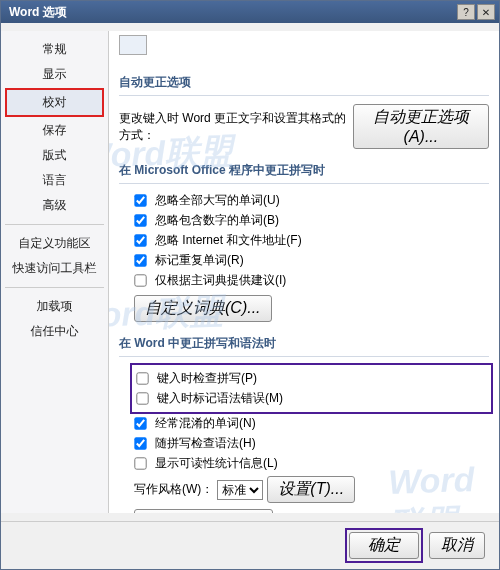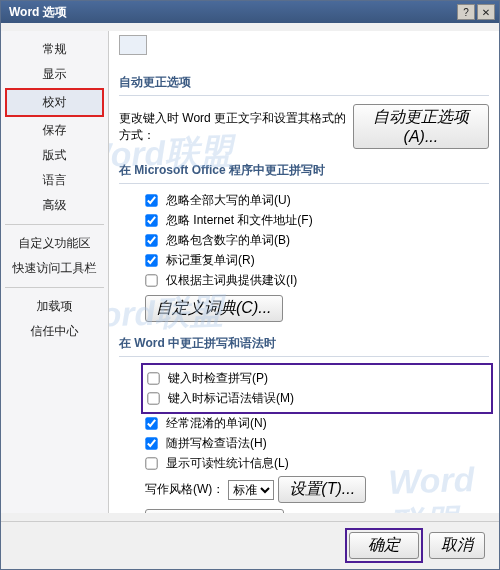--- a/index.html
+++ b/index.html
@@ -19,7 +19,7 @@
   .content::-webkit-scrollbar-track { background: #e8e8e8; border-left:1px solid #ccc;}
   .content::-webkit-scrollbar-thumb { background: #c4c4c4; border:1px solid #999;}
   .section-h { color: #3b5a82; font-weight: bold; padding: 10px 0 4px 0; border-bottom: 1px solid #d2d9e4; margin-bottom: 8px; }
-  .indent { margin-left: 26px; }
+  .indent { margin-left: 15px; }
   .row { display: flex; align-items: center; margin: 3px 0; gap: 4px; }
   .chk { margin-right: 4px; transform: scale(0.95); }
   .btn { background: linear-gradient(#fdfdfd,#e4e4e4); border: 1px solid #8a8a8a; border-radius: 3px; padding: 2px 10px; font-size: 16px; cursor: pointer; font-style: italic; }

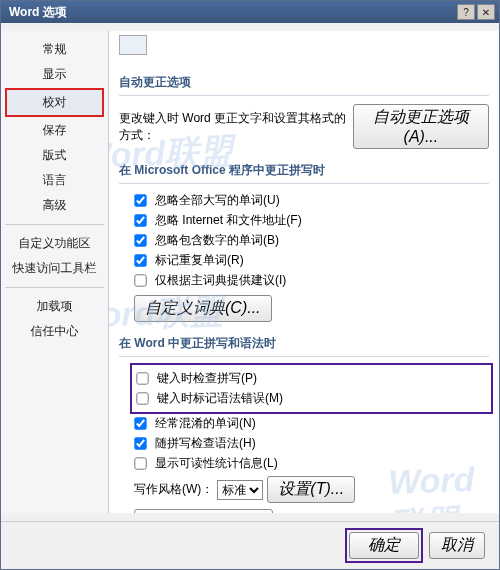--- a/index.html
+++ b/index.html
@@ -85,11 +85,11 @@
           </div>
         <div class="row">
             <input type="checkbox" class="chk" checked="" style="">
-            <span>忽略 Internet 和文件地址(F)</span>
+            <span>忽略包含数字的单词(B)</span>
           </div>
         <div class="row">
             <input type="checkbox" class="chk" checked="" style="">
-            <span>忽略包含数字的单词(B)</span>
+            <span>忽略 Internet 和文件地址(F)</span>
           </div>
         <div class="row">
             <input type="checkbox" class="chk" checked="" style="">

